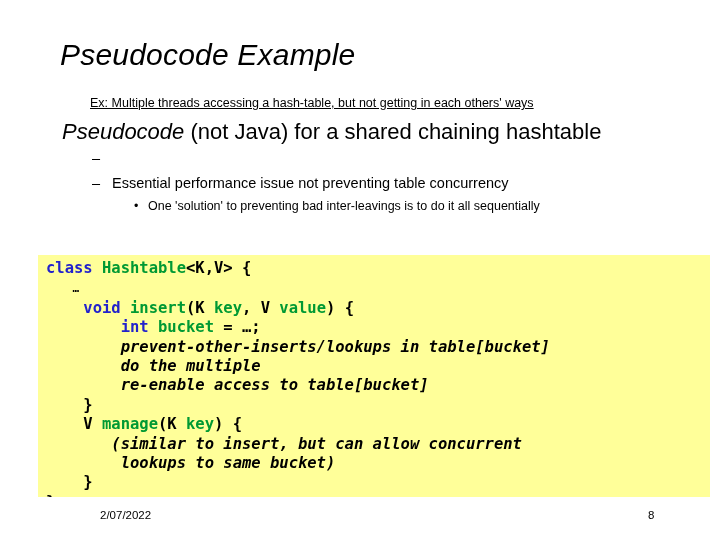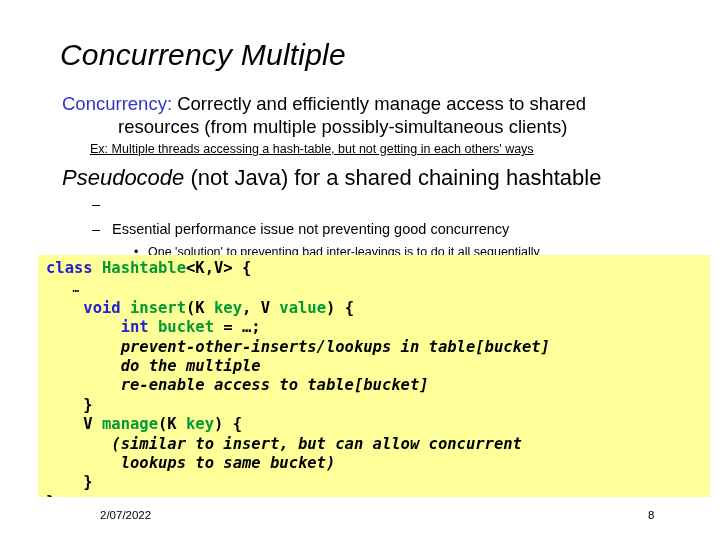--- a/index.html
+++ b/index.html
@@ -141,7 +141,7 @@
 </head>
 <body>
 
-<div id="slide-title">Concurrency Multiple</div>
+<div id="slide-title">Pseudocode Example</div>
 
 <div id="body-block">
 

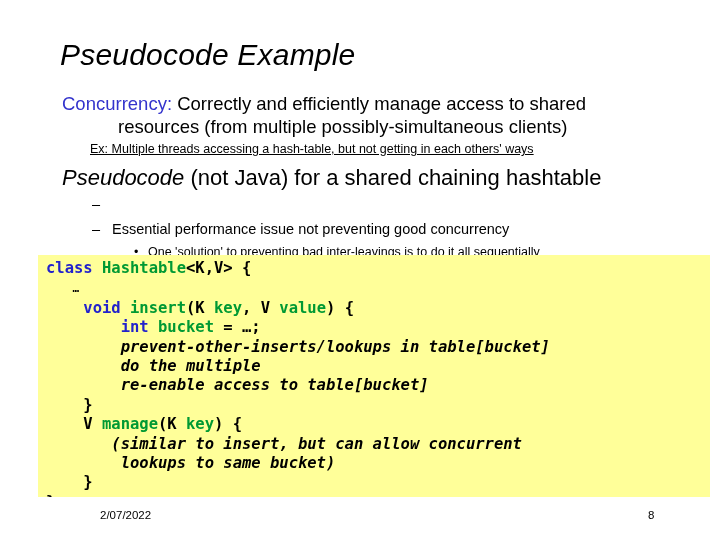--- a/index.html
+++ b/index.html
@@ -145,12 +145,6 @@
 
 <div id="body-block">
 
-  <div class="lvl1">
-    <span class="hang">
-      <span class="kw-blue">Concurrency:</span><span> Correctly and efficiently manage access to shared</span>
-    </span>
-    <span class="hang" style="padding-left:56px;text-indent:0;display:block;">resources (from multiple possibly-simultaneous clients)</span>
-  </div>
 
   <div class="lvl2">Ex: Multiple threads accessing a hash-table, but not getting in each others' ways</div>
 

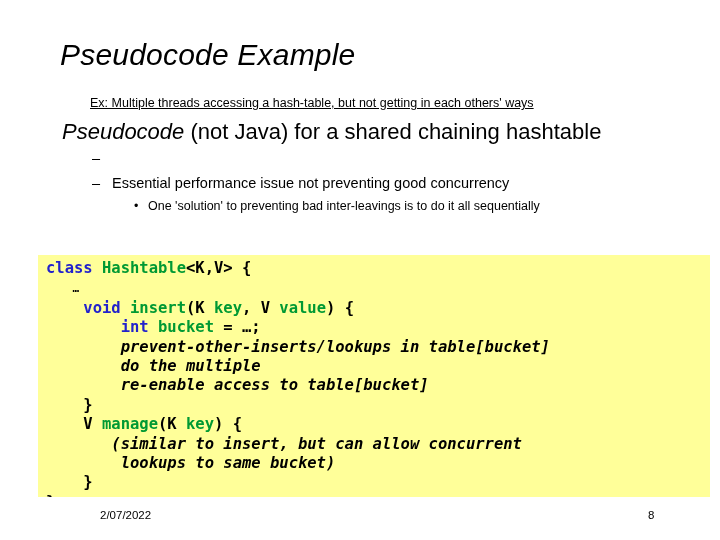--- a/index.html
+++ b/index.html
@@ -158,7 +158,7 @@
 
   <div class="lvl3">
     <span class="dash">–</span>
-    <span>Essential performance issue not preventing good concurrency</span>
+    <span>Essential performance issue not preventing table concurrency</span>
   </div>
 
   <div class="lvl4">

